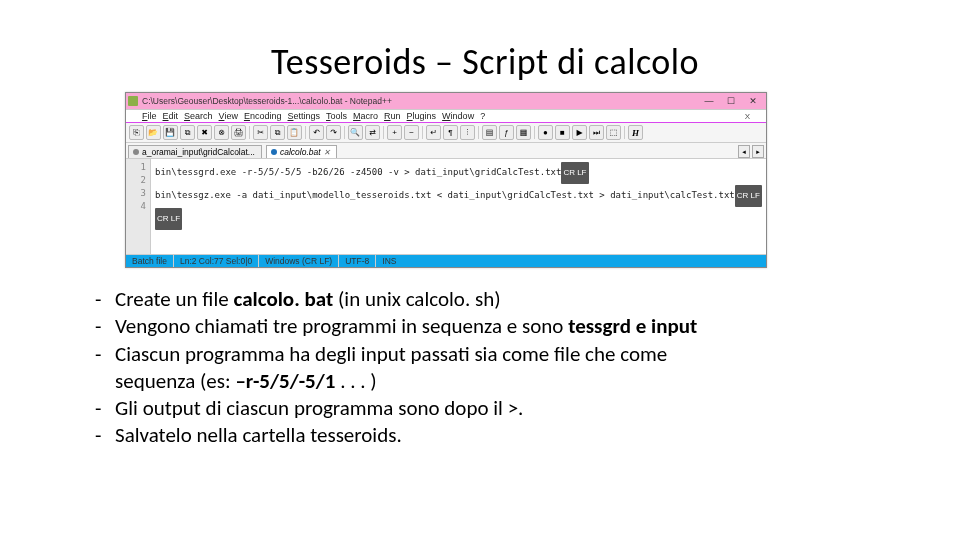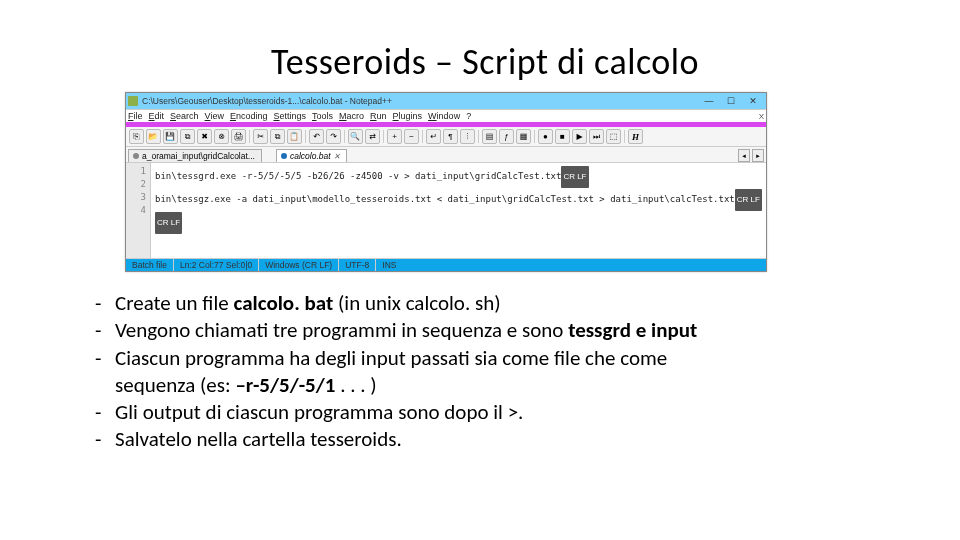--- a/index.html
+++ b/index.html
@@ -31,7 +31,7 @@
     background: #fff;
   }
   .titlebar {
-    background: #7dd3fc;
+    background: #f9a8d4;
     border-bottom: 1px solid #ccc;
     display: flex;
     align-items: center;

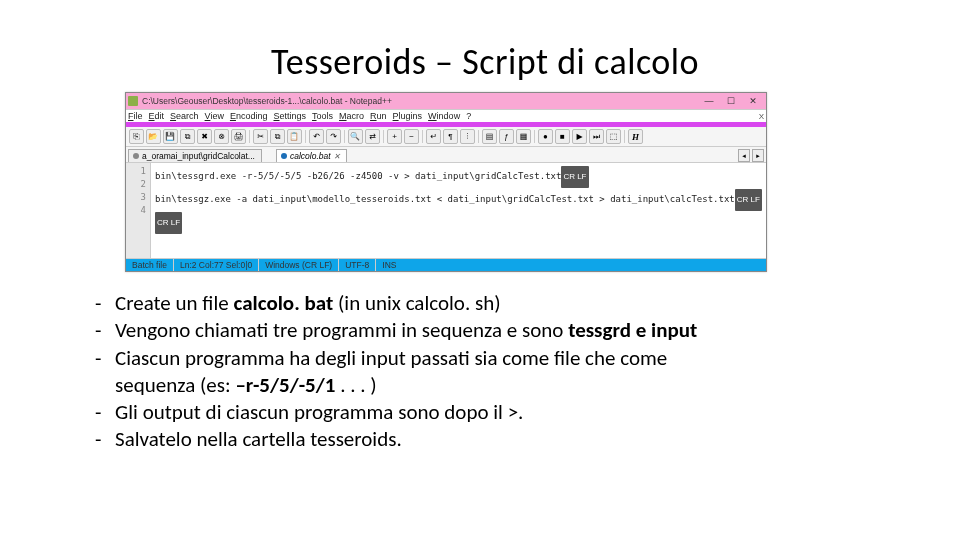--- a/index.html
+++ b/index.html
@@ -66,8 +66,8 @@
   .menubar {
     display: flex;
     gap: 6px;
-    padding: 1px 2px;
-    border-bottom: 5px solid #d946ef;
+    padding: 1px 16px;
+    border-bottom: 1px solid #d946ef;
     font-size: 9px;
     color: #222;
     align-items: center;

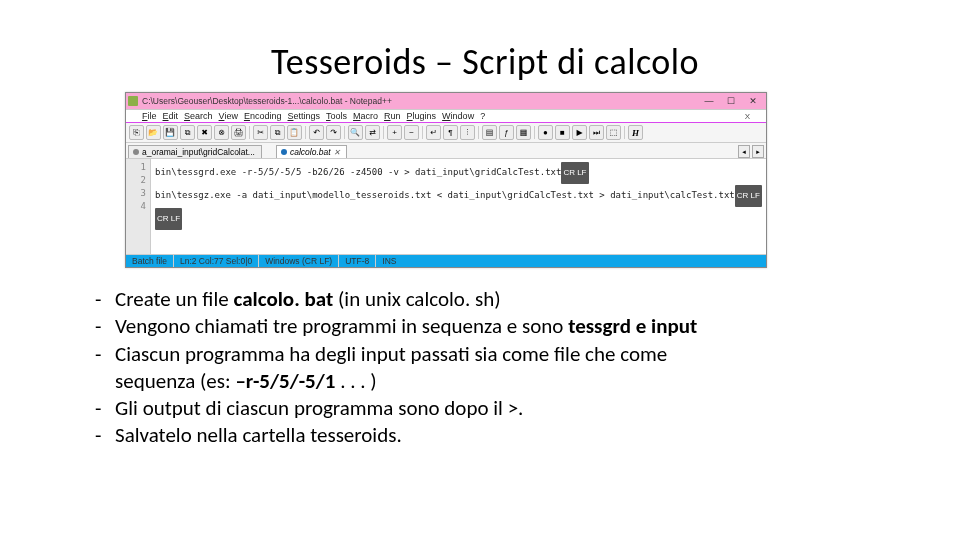--- a/index.html
+++ b/index.html
@@ -111,7 +111,7 @@
     padding: 2px 2px 0 2px;
     background: #f5f5f5;
     border-bottom: 1px solid #ccc;
-    gap: 14px;
+    gap: 4px;
     align-items: flex-end;
   }
   .tab {

